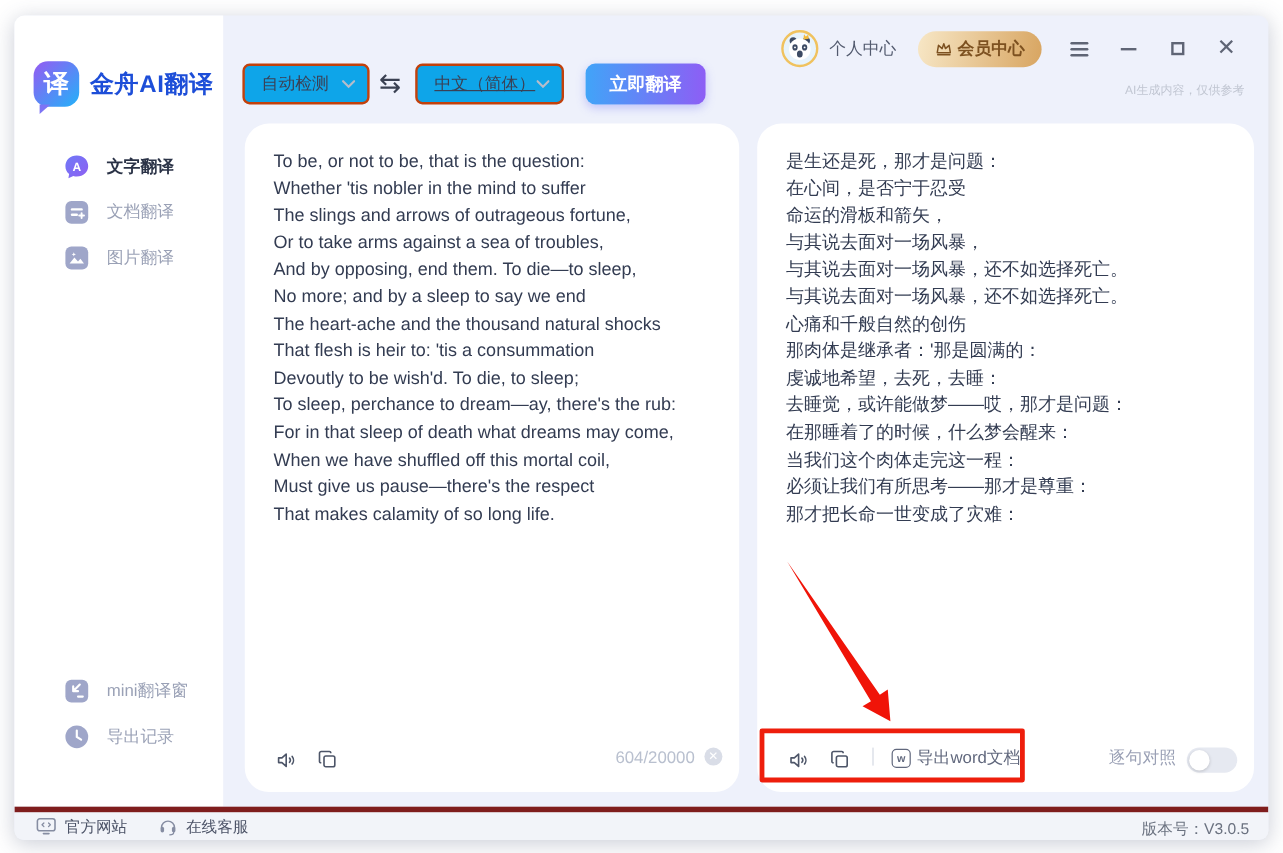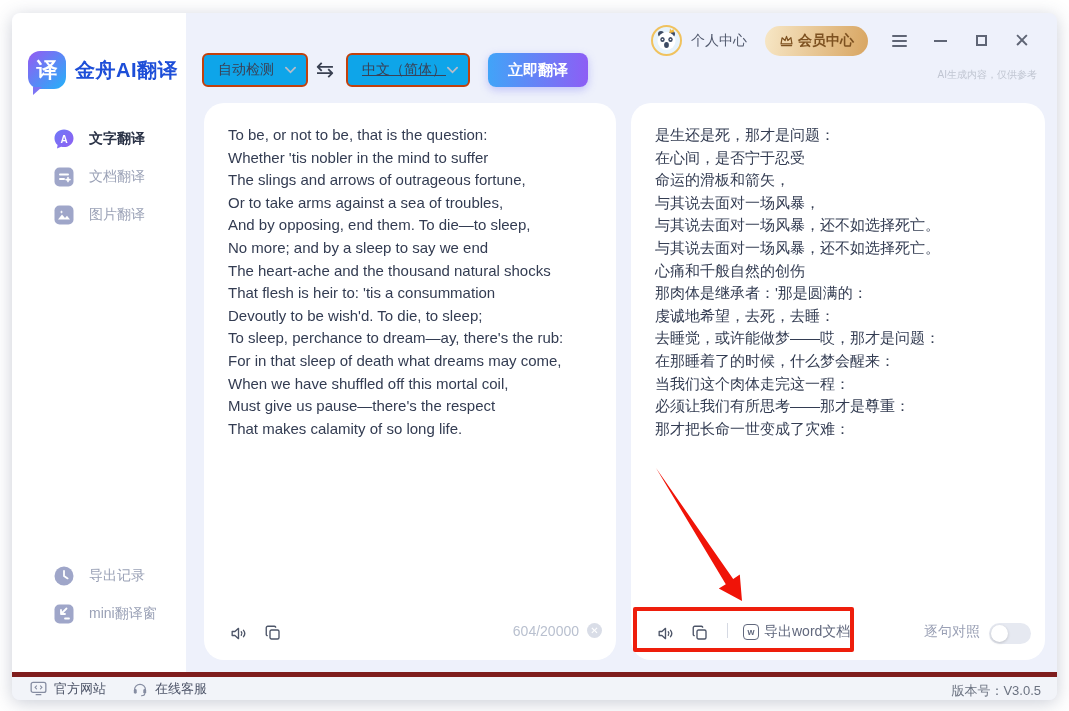--- a/index.html
+++ b/index.html
@@ -146,21 +146,21 @@
         <div class="nav-item">
           <span class="nav-ic">
             <svg width="24" height="24" viewBox="0 0 24 24">
-              <circle cx="12" cy="12" r="9.5" fill="#9fa6c9"></circle>
-              <path d="M12 6.8V12l3.6 2.4" stroke="#fff" stroke-width="1.8" stroke-linecap="round" fill="none"></path>
-            </svg>
-          </span>
-          <span>导出记录</span>
-        </div>
-        <div class="nav-item">
-          <span class="nav-ic">
-            <svg width="24" height="24" viewBox="0 0 24 24">
               <rect x="2.5" y="2.5" width="19" height="19" rx="5" fill="#9fa6c9"></rect>
               <path d="M14.5 6.5l-5.5 5.5M9 8v4h4" stroke="#fff" stroke-width="1.8" stroke-linecap="round" stroke-linejoin="round" fill="none"></path>
               <path d="M13 16.5h4" stroke="#fff" stroke-width="1.8" stroke-linecap="round"></path>
             </svg>
           </span>
           <span>mini翻译窗</span>
+        </div>
+        <div class="nav-item">
+          <span class="nav-ic">
+            <svg width="24" height="24" viewBox="0 0 24 24">
+              <circle cx="12" cy="12" r="9.5" fill="#9fa6c9"></circle>
+              <path d="M12 6.8V12l3.6 2.4" stroke="#fff" stroke-width="1.8" stroke-linecap="round" fill="none"></path>
+            </svg>
+          </span>
+          <span>导出记录</span>
         </div>
       </div>
     </div>

